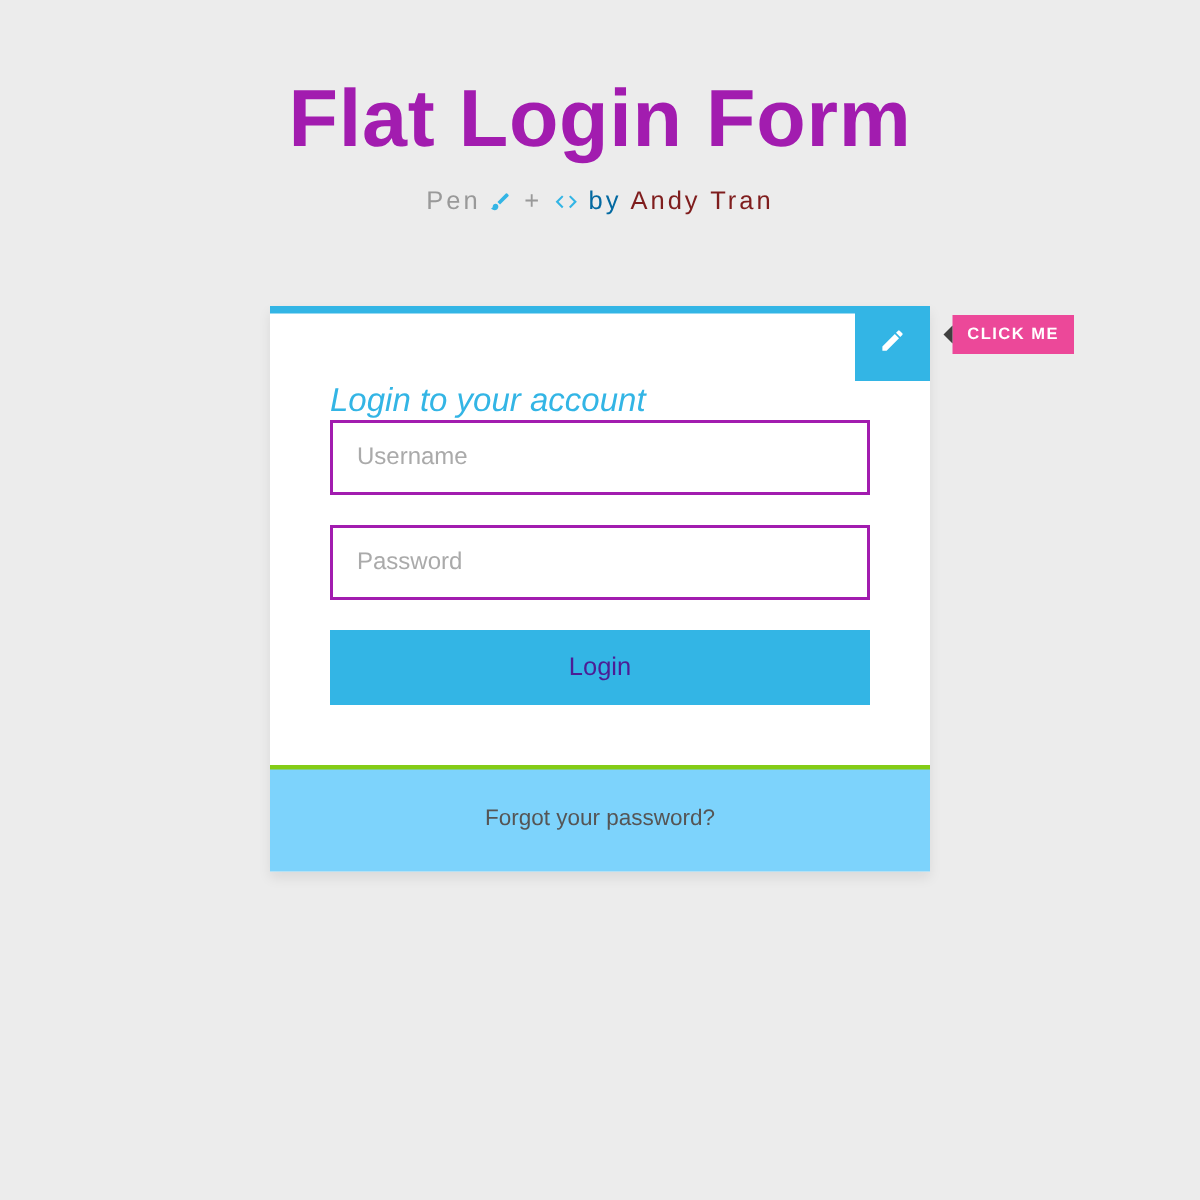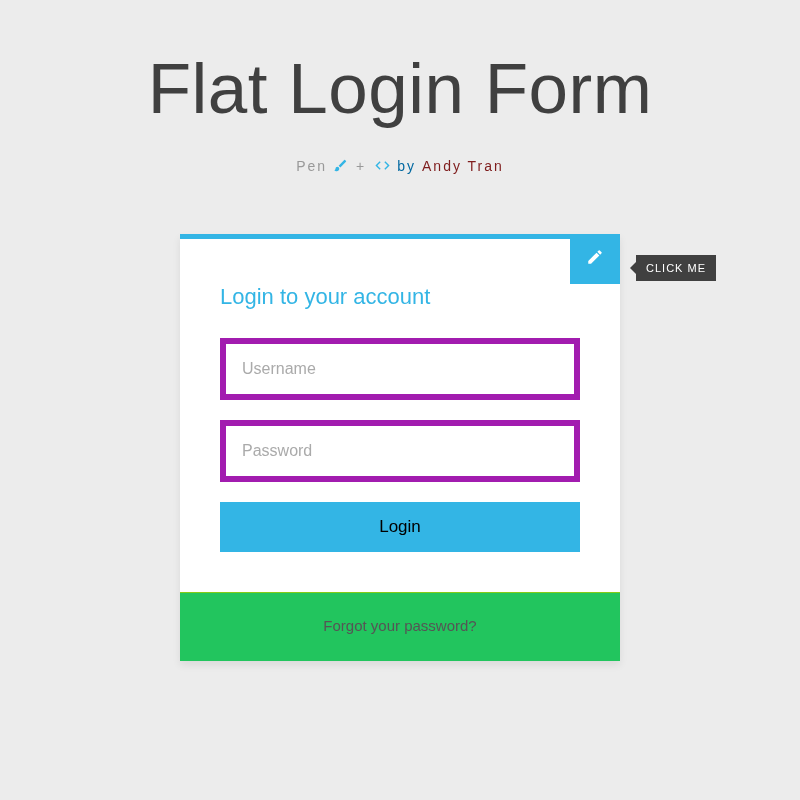--- a/index.html
+++ b/index.html
@@ -19,9 +19,9 @@
       padding-top: 48px;
     }
     .page-title {
-      font-size: 71px;
-      font-weight: 400;
-      color: #404040;
+      font-size: 54px;
+      font-weight: 700;
+      color: #a21caf;
       letter-spacing: 0.5px;
     }
     .subtitle {

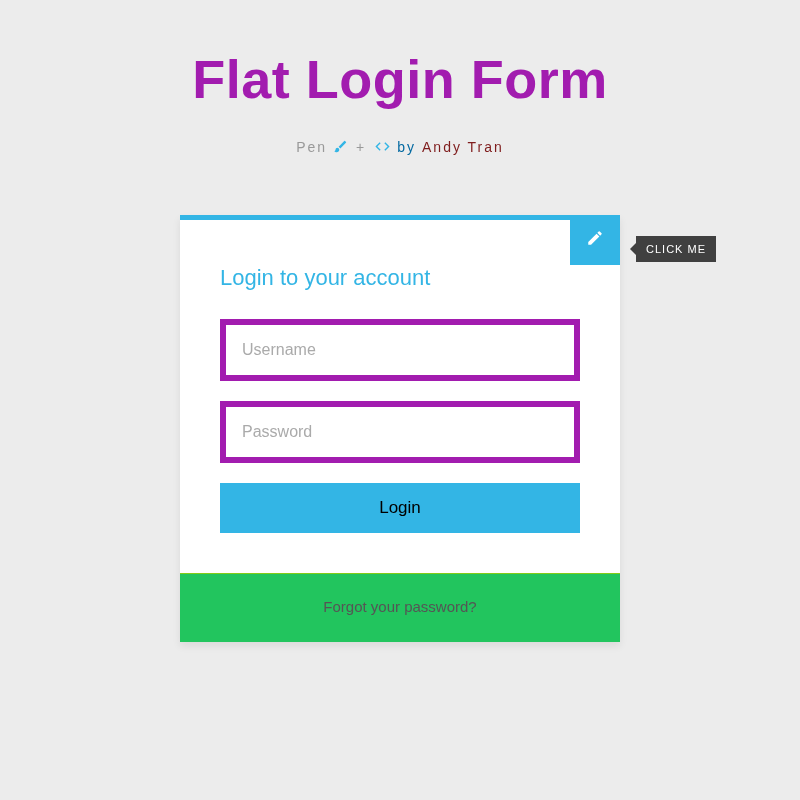--- a/index.html
+++ b/index.html
@@ -25,8 +25,8 @@
       letter-spacing: 0.5px;
     }
     .subtitle {
-      margin-top: 28px;
-      font-size: 14px;
+      margin-top: 14px;
+      font-size: 17px;
       color: #999;
       letter-spacing: 2px;
       display: flex;

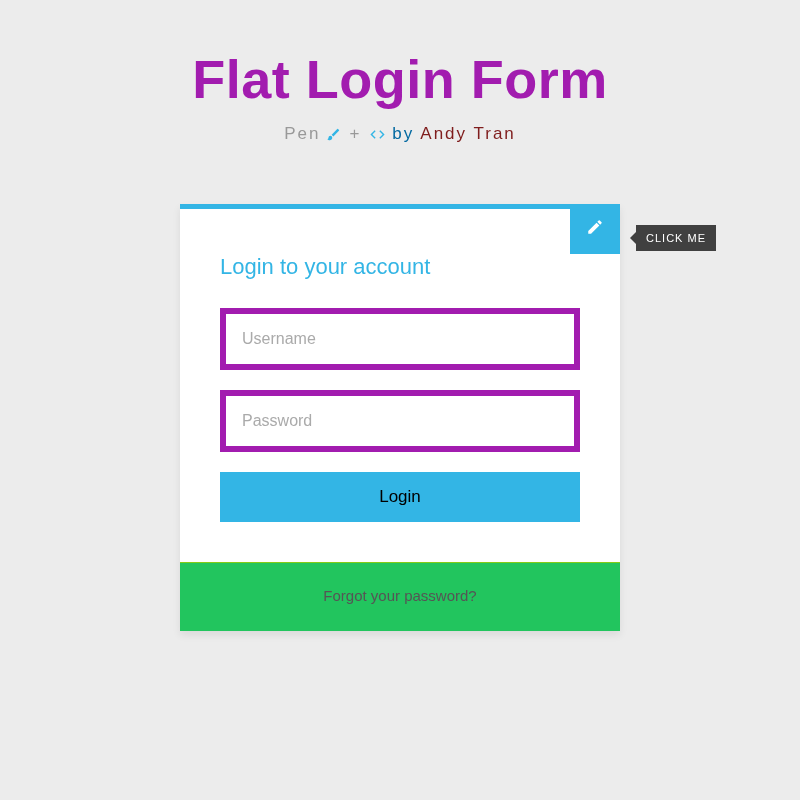--- a/index.html
+++ b/index.html
@@ -79,12 +79,12 @@
     }
     .tooltip {
       position: absolute;
-      top: 21px;
+      top: 6px;
       right: -96px;
-      background: #404040;
+      background: #ec4899;
       color: #fff;
       font-size: 11px;
-      font-weight: 400;
+      font-weight: 700;
       letter-spacing: 1px;
       padding: 7px 10px;
     }

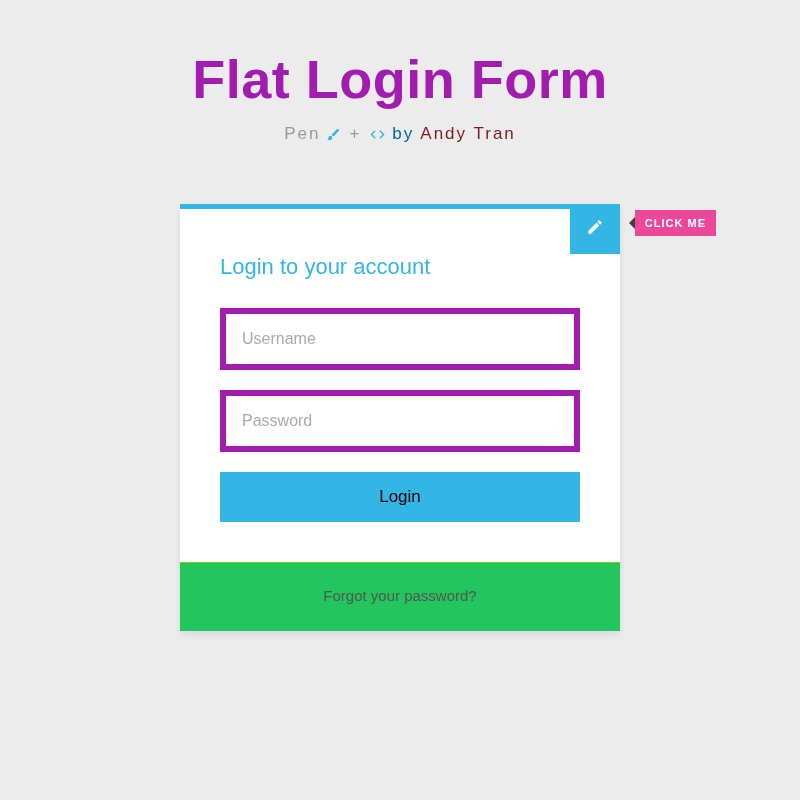--- a/index.html
+++ b/index.html
@@ -105,7 +105,7 @@
       font-size: 22px;
       font-weight: 400;
       color: #33b5e5;
-      margin-bottom: 28px;
+      font-style: italic;
     }
     .field {
       width: 100%;

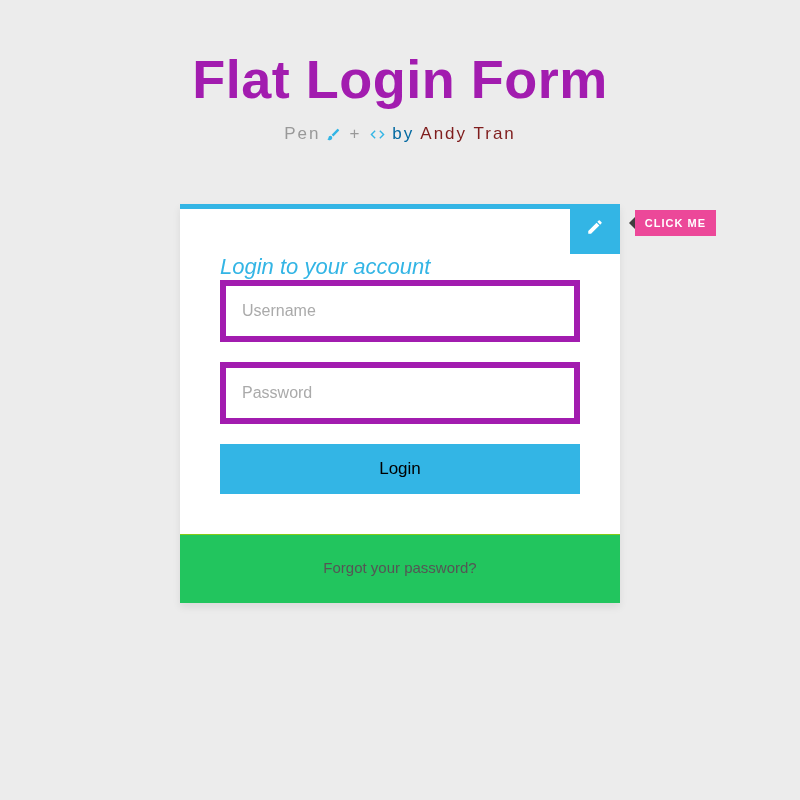--- a/index.html
+++ b/index.html
@@ -109,8 +109,8 @@
     }
     .field {
       width: 100%;
-      height: 62px;
-      border: 6px solid #a21caf;
+      height: 50px;
+      border: 2px solid #a21caf;
       background: #fff;
       padding: 0 16px;
       font-size: 16px;

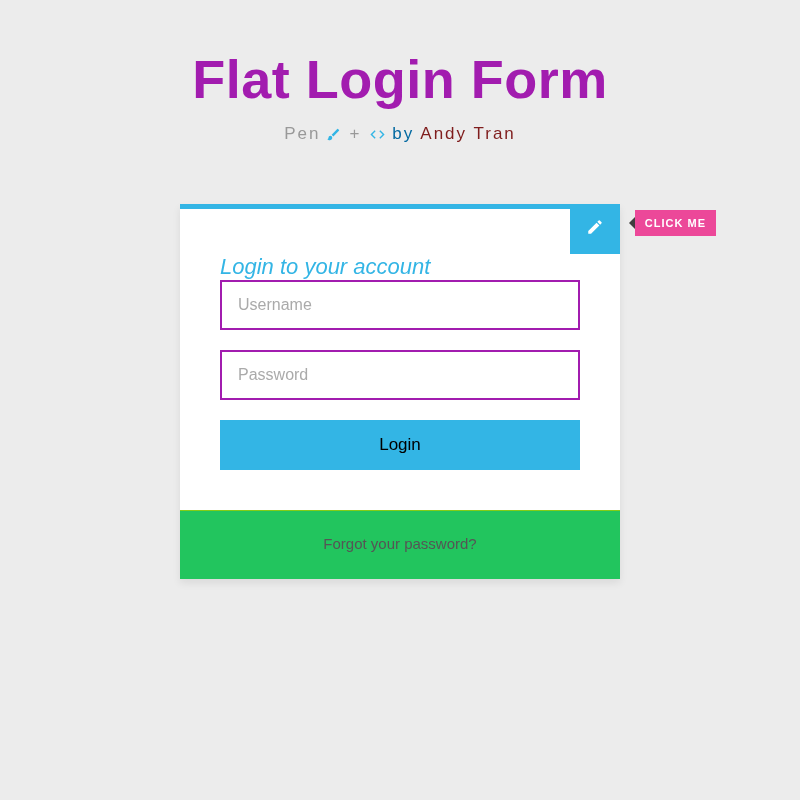--- a/index.html
+++ b/index.html
@@ -126,7 +126,7 @@
       width: 100%;
       height: 50px;
       background: #33b5e5;
-      color: #000000;
+      color: #4c1d95;
       border: none;
       font-size: 17px;
       font-weight: 400;

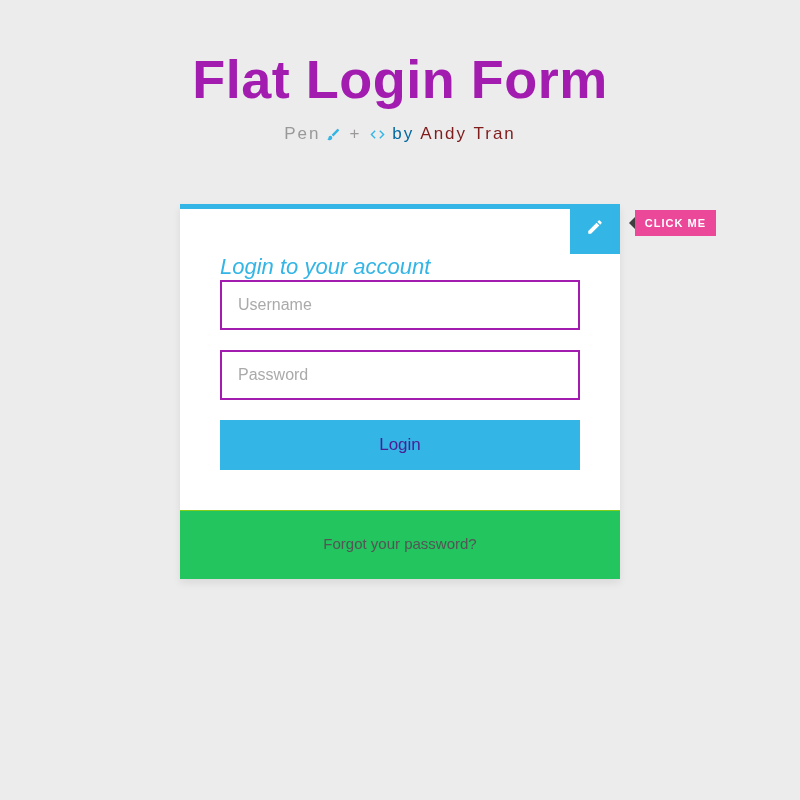--- a/index.html
+++ b/index.html
@@ -134,10 +134,10 @@
       font-family: inherit;
     }
     .card-footer {
-      background: #22c55e;
+      background: #7dd3fc;
       text-align: center;
       padding: 24px 0 26px;
-      border-top: 1px solid #84cc16;
+      border-top: 3px solid #84cc16;
     }
     .forgot {
       color: #555;

